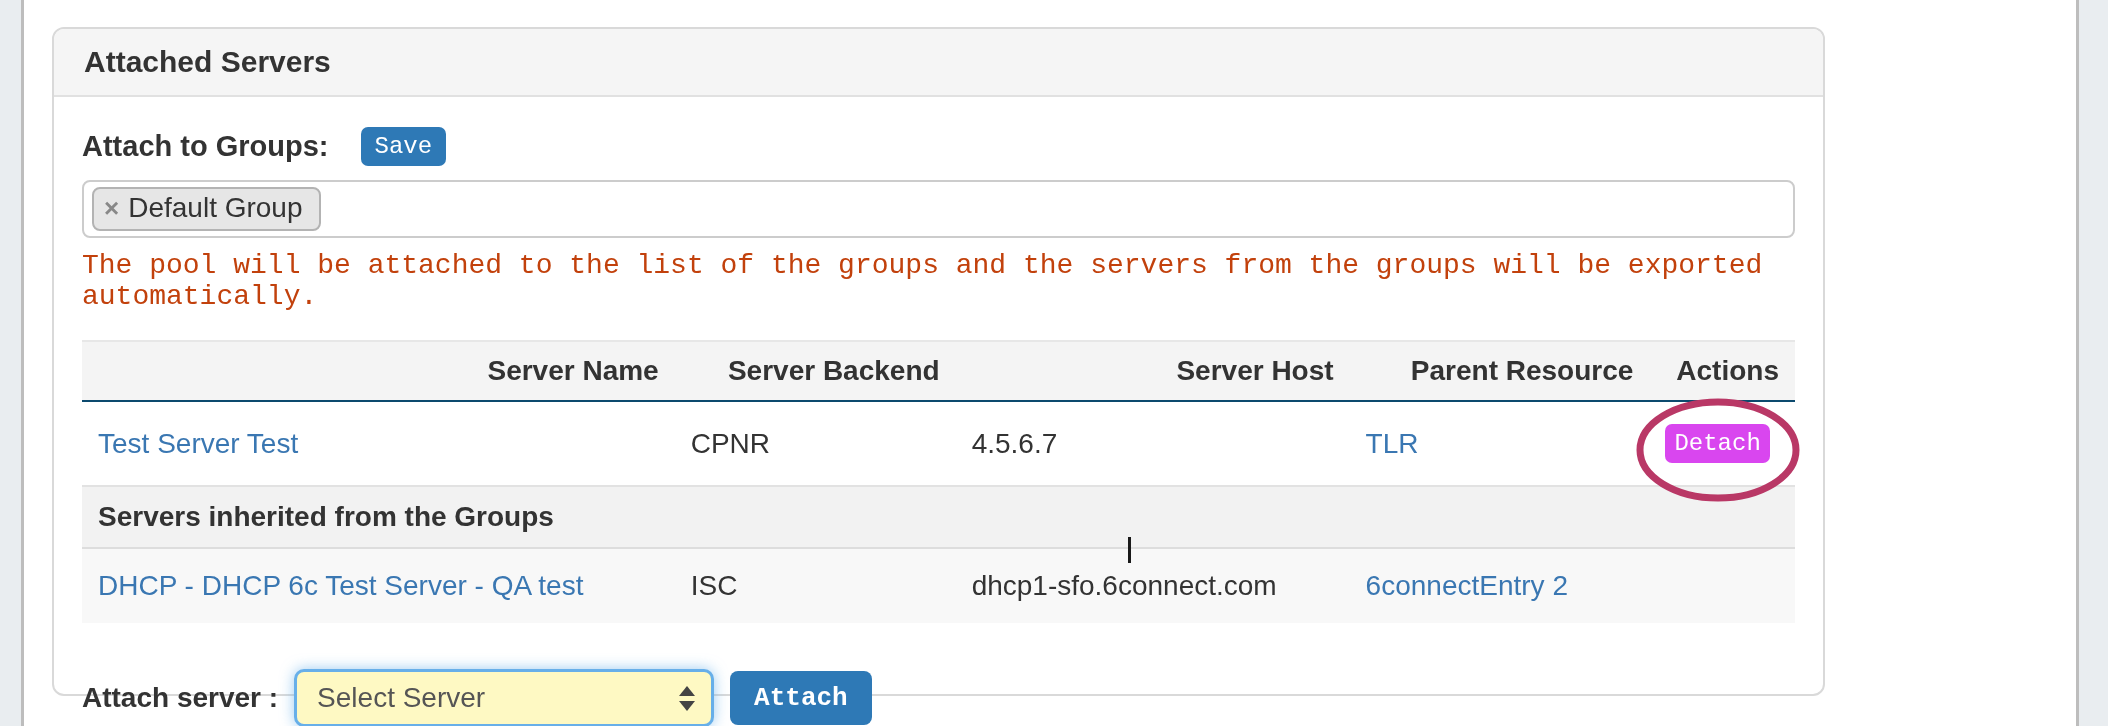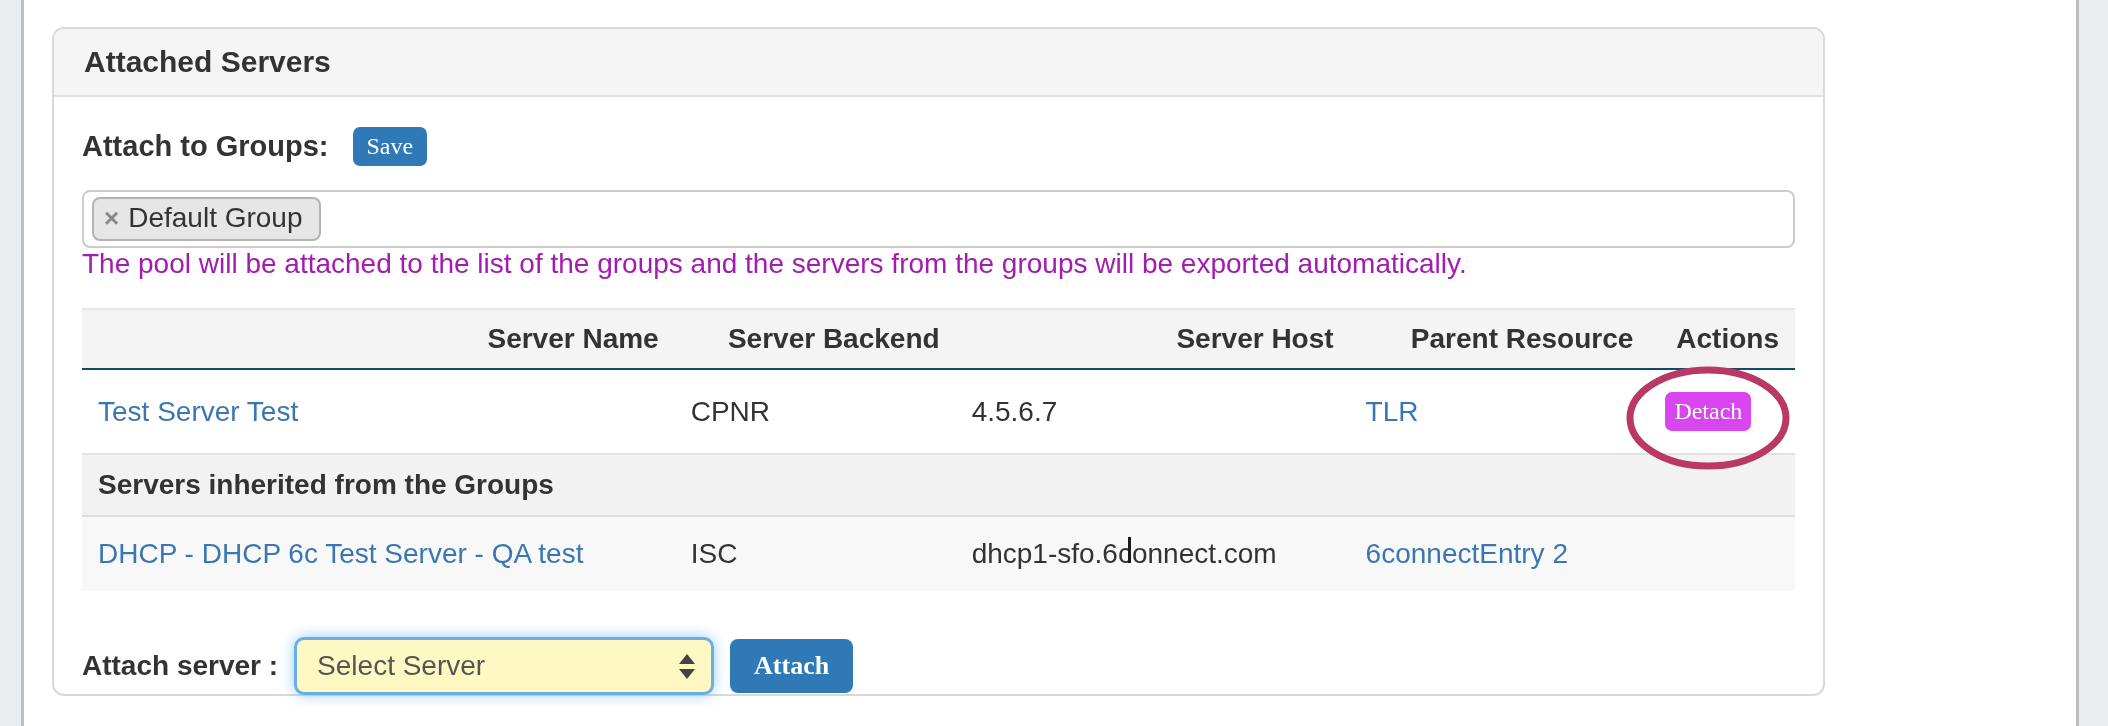--- a/index.html
+++ b/index.html
@@ -34,7 +34,7 @@
   .panel-body { padding: 26px 28px; }
 
   
-  .groups-row { display: flex; align-items: center; gap: 24px; margin-bottom: 20px; height: 47px; }
+  .groups-row { display: flex; align-items: center; gap: 32px; margin-bottom: 10px; height: 47px; }
   .groups-label { font-weight: bold; font-size: 29px; }
   .btn { border: none; cursor: pointer; color: #fff; font-family: Liberation Serif, serif; }
   .btn-primary { background: #2e79b6; }

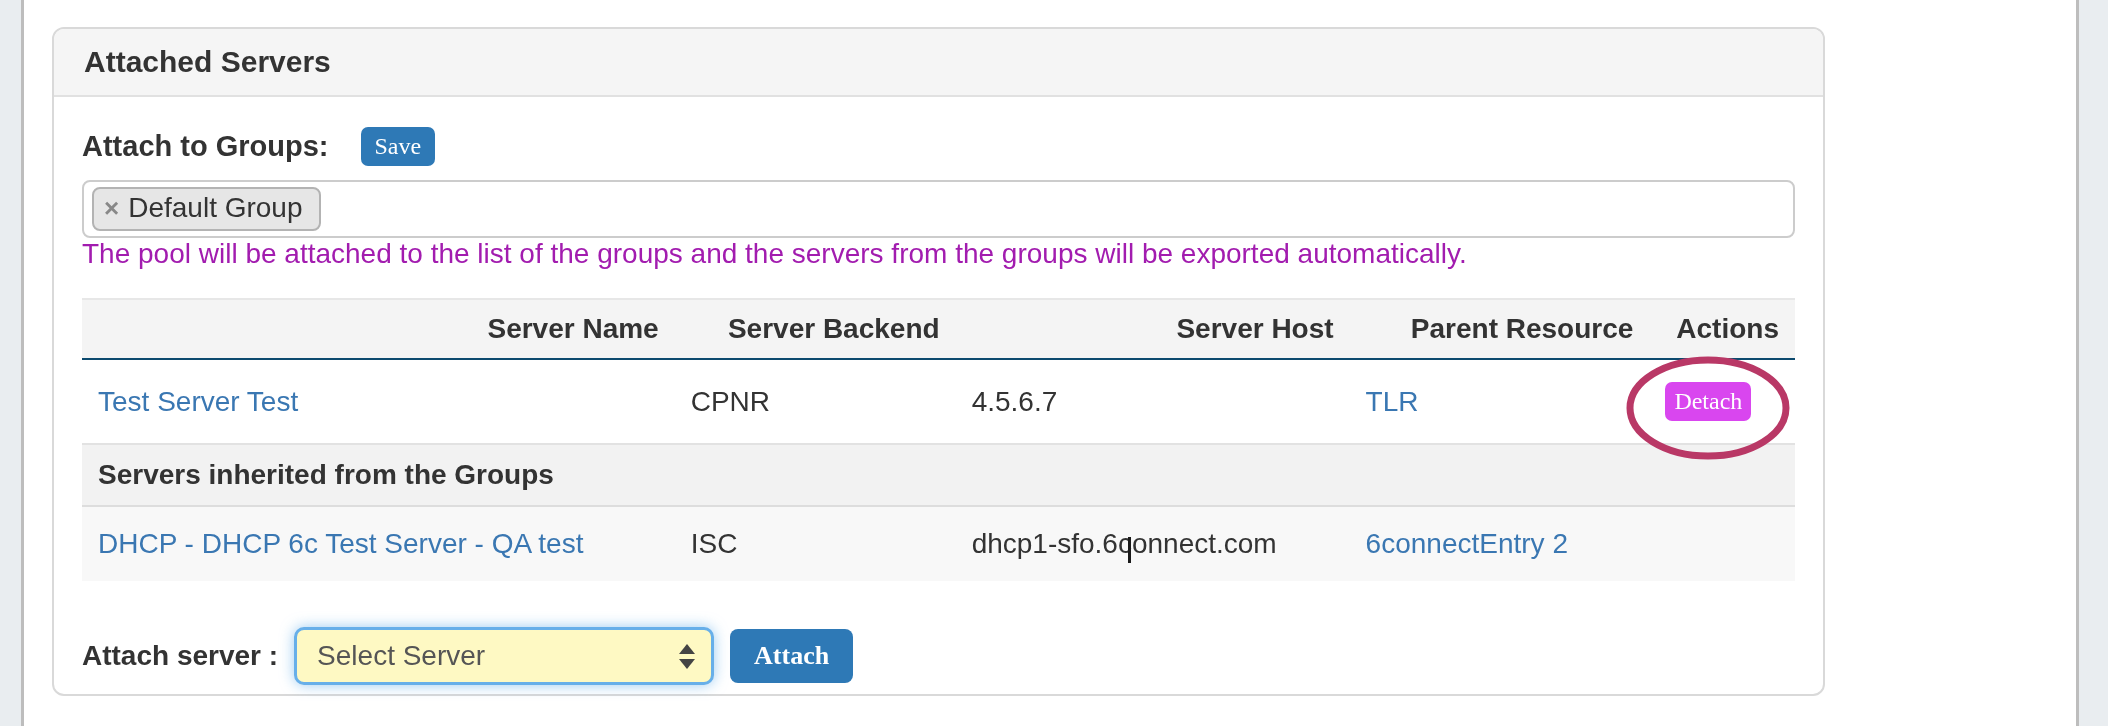--- a/index.html
+++ b/index.html
@@ -36,7 +36,7 @@
   
   .groups-row { display: flex; align-items: center; gap: 32px; margin-bottom: 10px; height: 47px; }
   .groups-label { font-weight: bold; font-size: 29px; }
-  .btn { border: none; cursor: pointer; color: #fff; font-family: Liberation Serif, serif; }
+  .btn { border: none; cursor: pointer; color: #fff; font-family: Liberation Mono, monospace; }
   .btn-primary { background: #2e79b6; }
   .btn-save { font-size: 24px; padding: 6px 14px; border-radius: 7px; }
   .group-input {

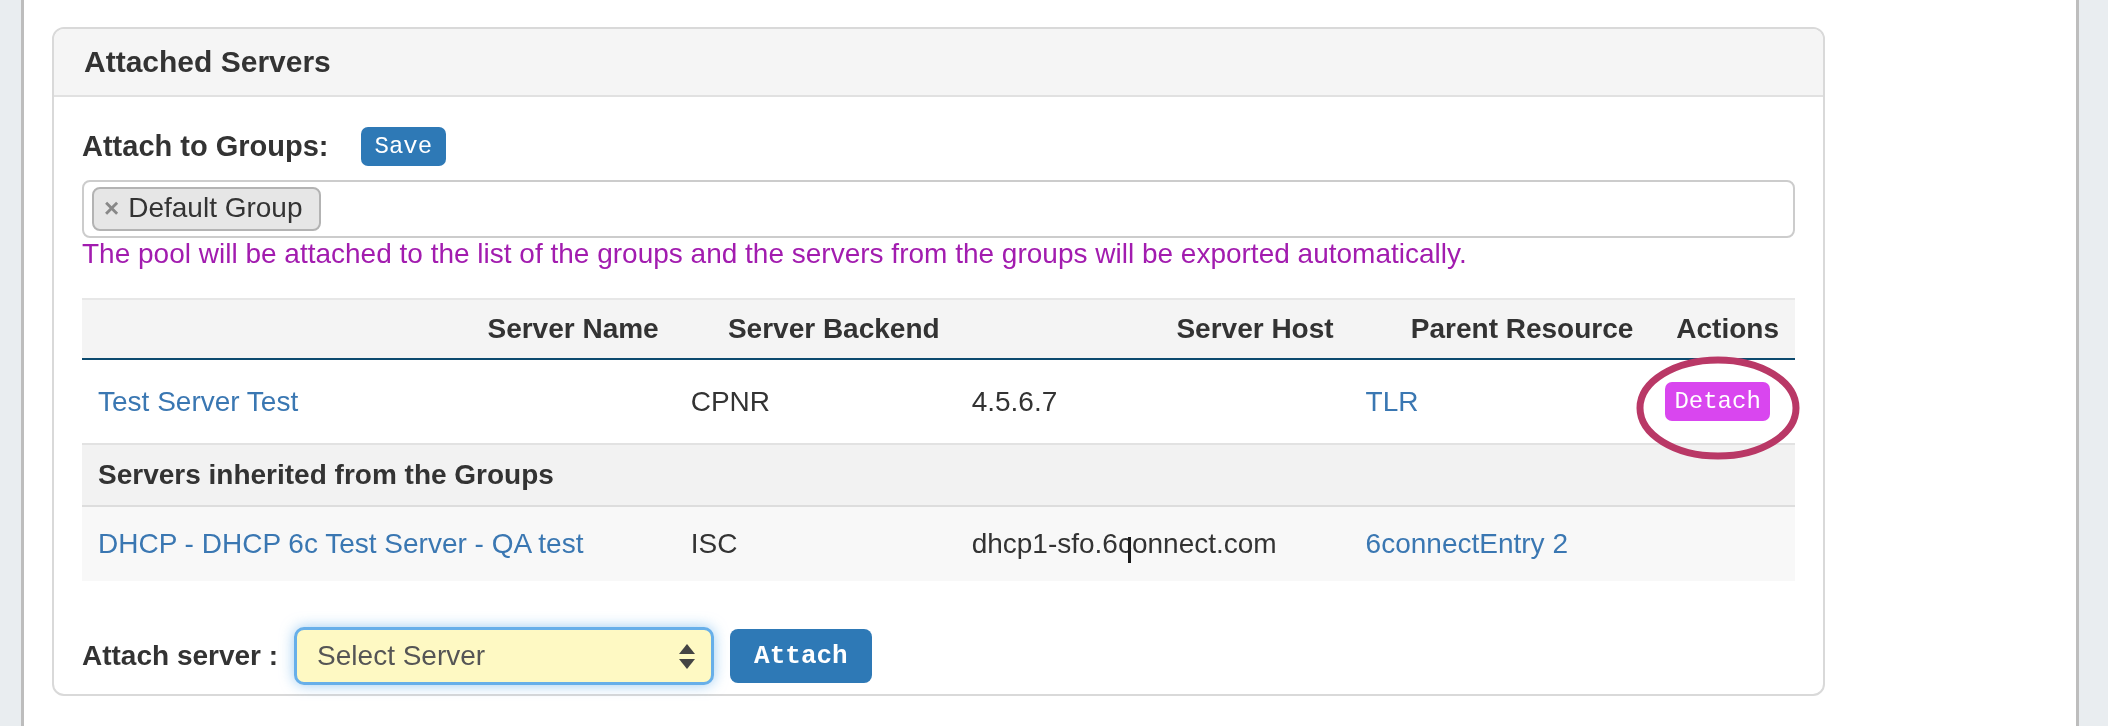--- a/index.html
+++ b/index.html
@@ -49,7 +49,7 @@
     font-size: 28px; color: #333;
   }
   .chip-x { color: #888; font-size: 26px; font-weight: bold; cursor: pointer; line-height: 1; }
-  .help-text { color: #a21caf; font-size: 28px; margin-top: 0; }
+  .help-text { color: #c2410c; font-size: 28px; margin-top: 12px; font-family: Liberation Mono, monospace; }
 
   
   table.servers { width: 100%; border-collapse: collapse; margin-top: 28px; border-top: 2px solid #e7e7e7; }

